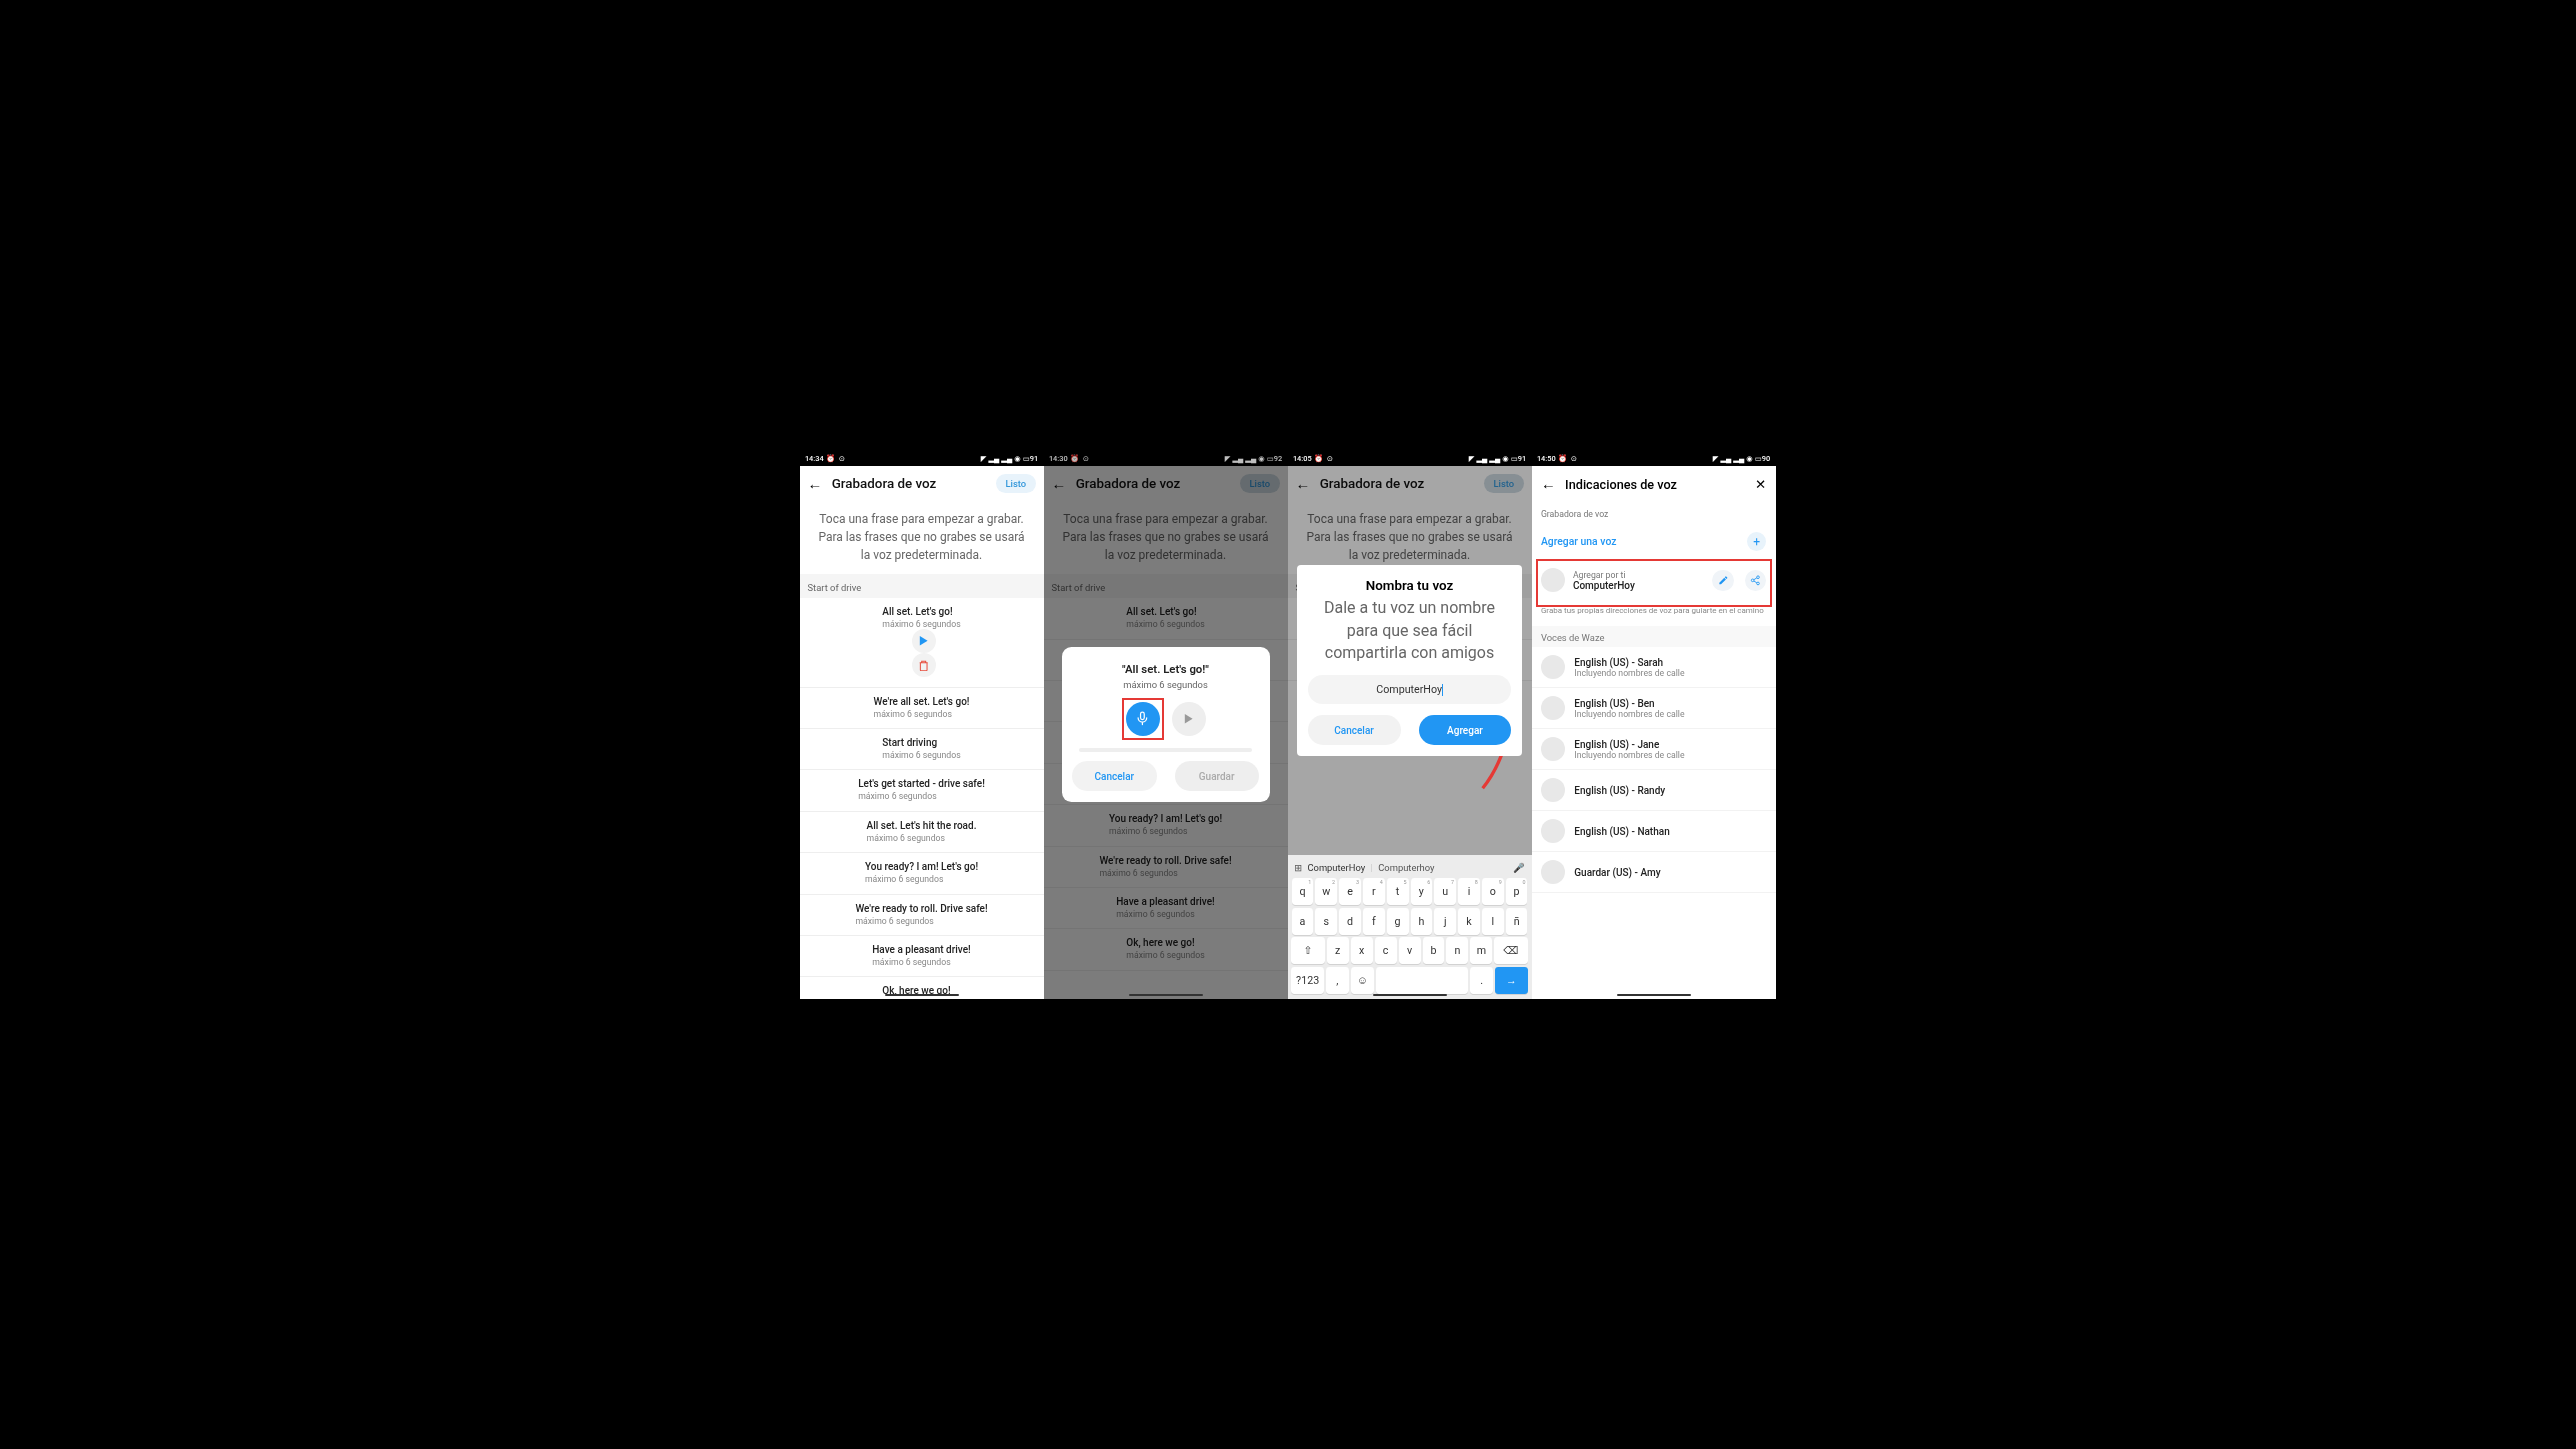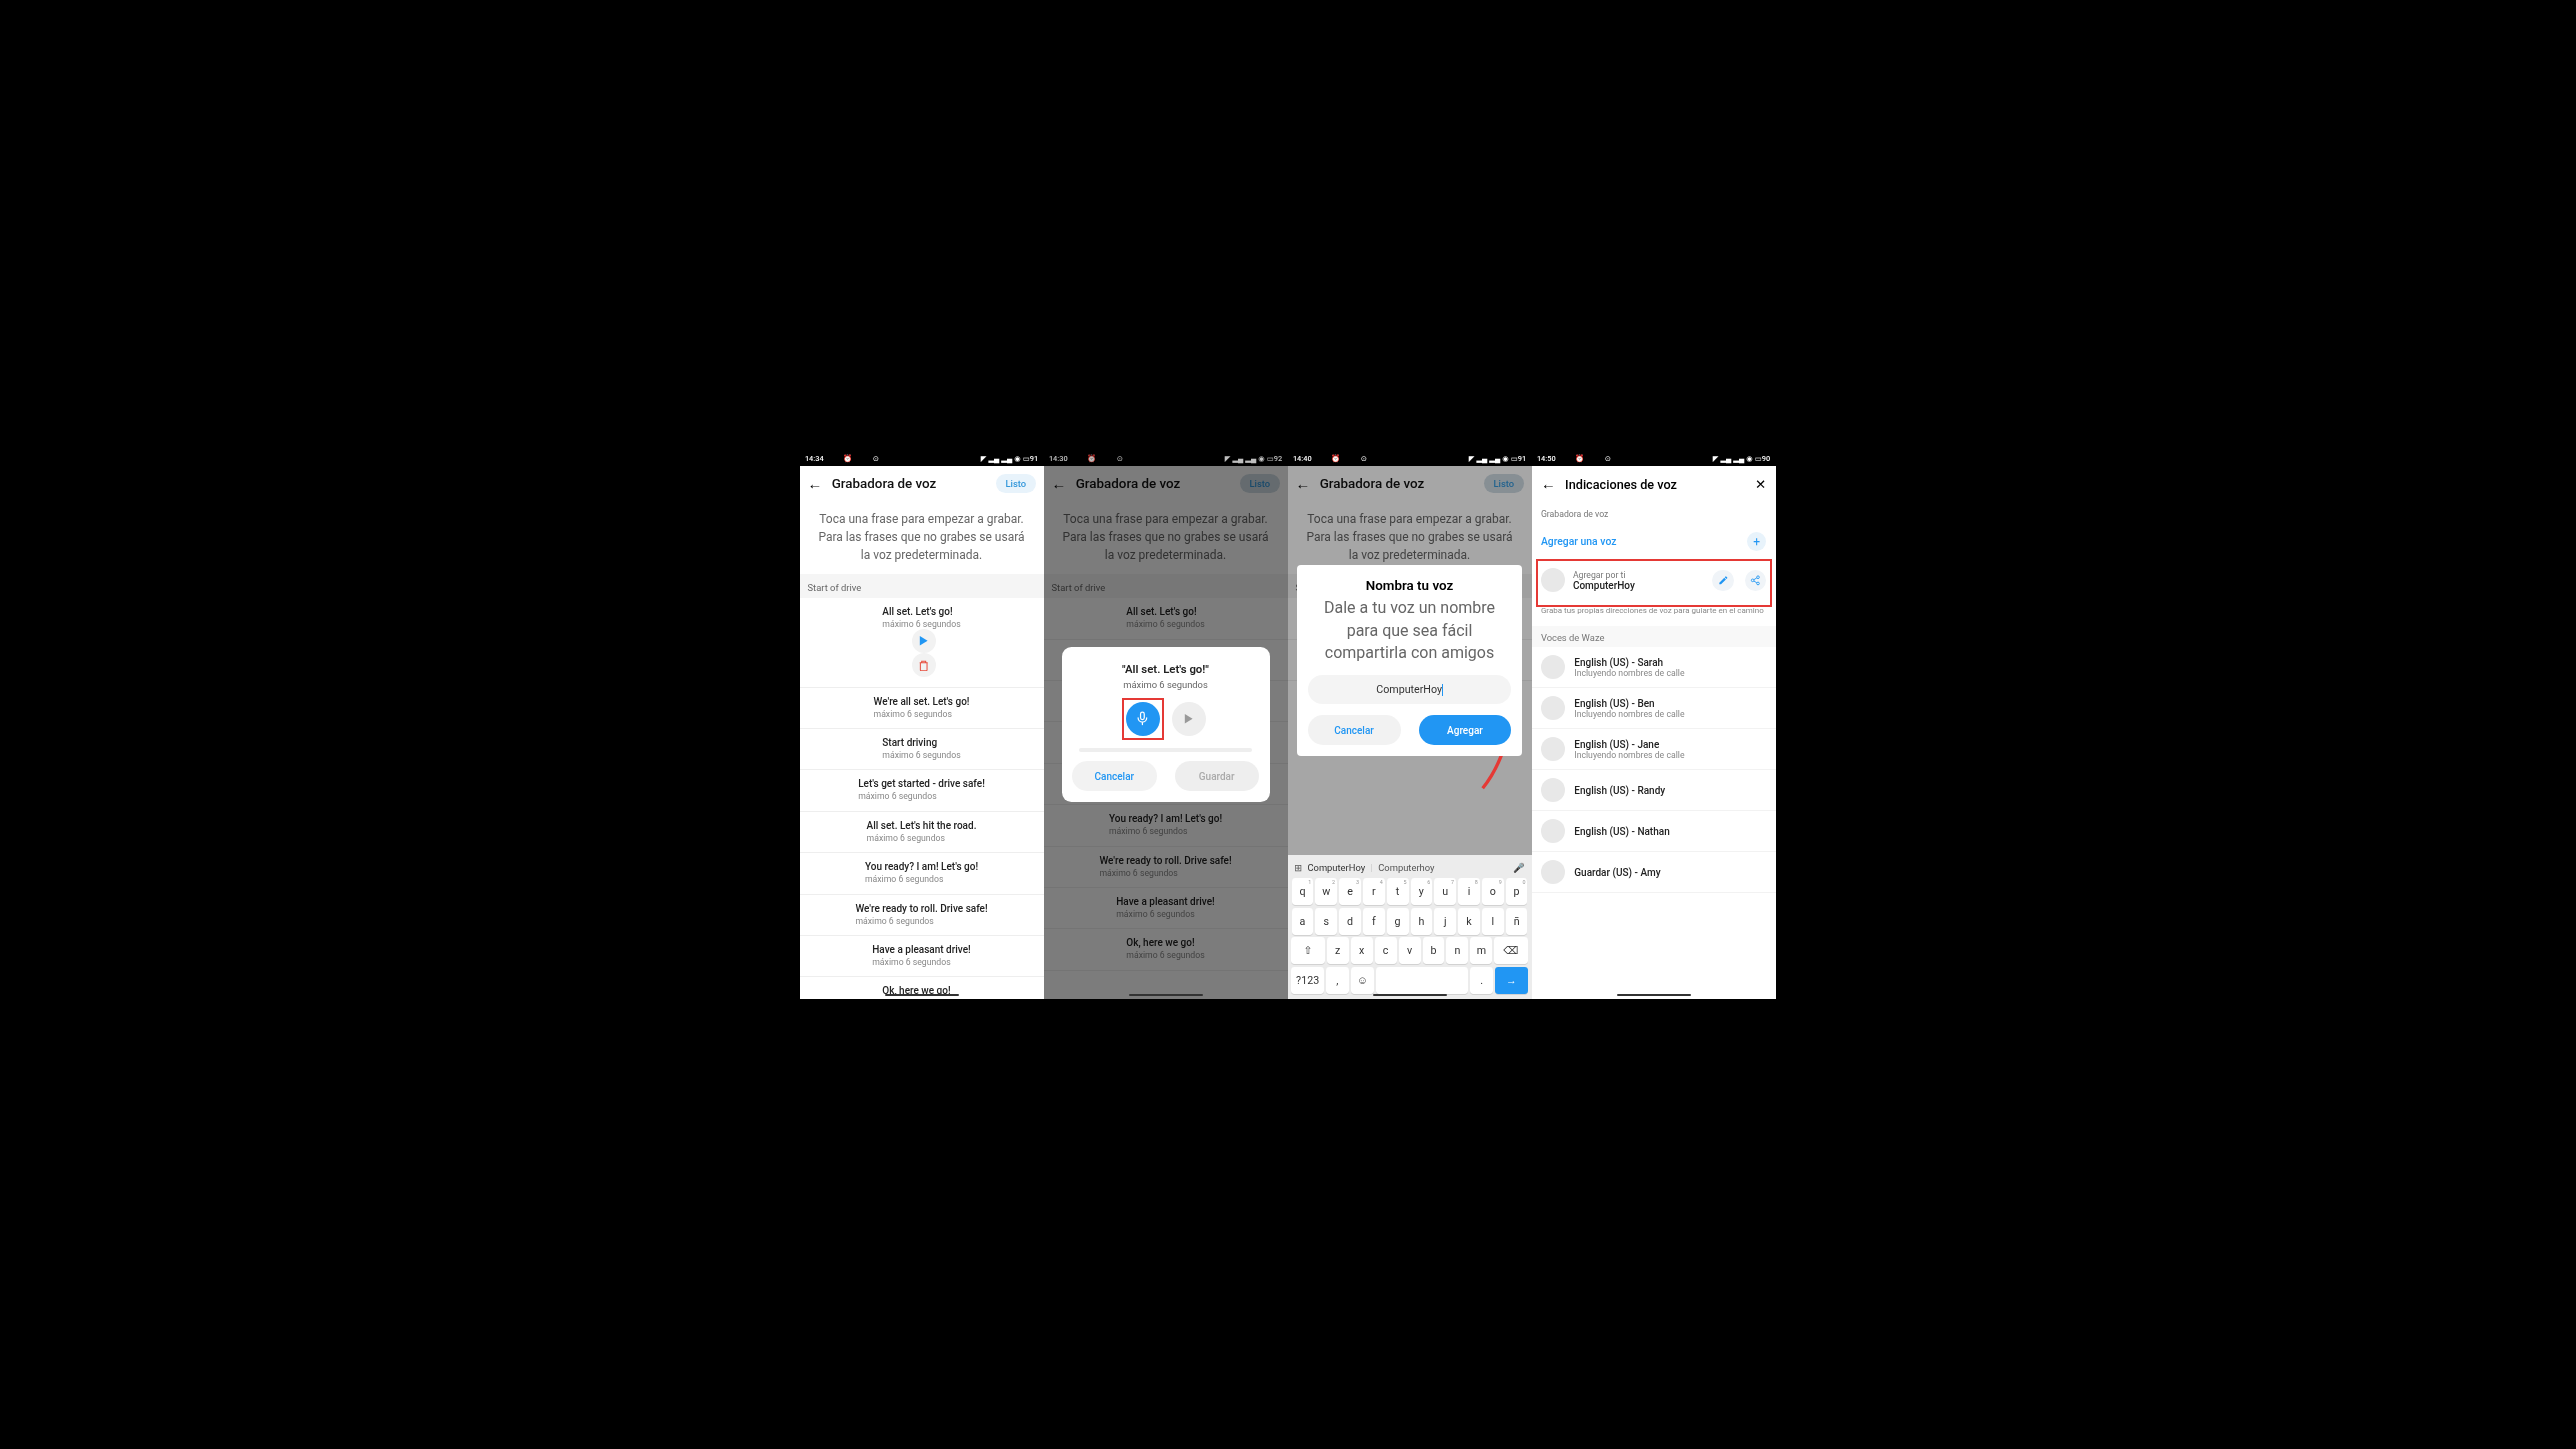--- a/index.html
+++ b/index.html
@@ -7,7 +7,7 @@
 .canvas { width: 977px; height: 549px; background: #000; display: flex; position: relative; }
 .screen { width: 244px; height: 549px; background: #fff; position: relative; overflow: hidden; display: flex; flex-direction: column; }
 .status-bar { height: 16px; background: #000; color: #fff; display: flex; align-items: center; justify-content: space-between; padding: 0 5.4px; font-size: 7.4px; font-weight: 500; }
-.status-left { display: flex; align-items: center; gap: 20px; }
+.status-left { display: flex; align-items: center; gap: 3px; }
 .status-right { display: flex; align-items: center; gap: 2px; }
 .app-bar { height: 35px; display: flex; align-items: center; padding: 0 8px; gap: 9.4px; background: #fff; }
 .app-title { font-size: 13.4px; font-weight: 500; color: #111; flex: 1; }

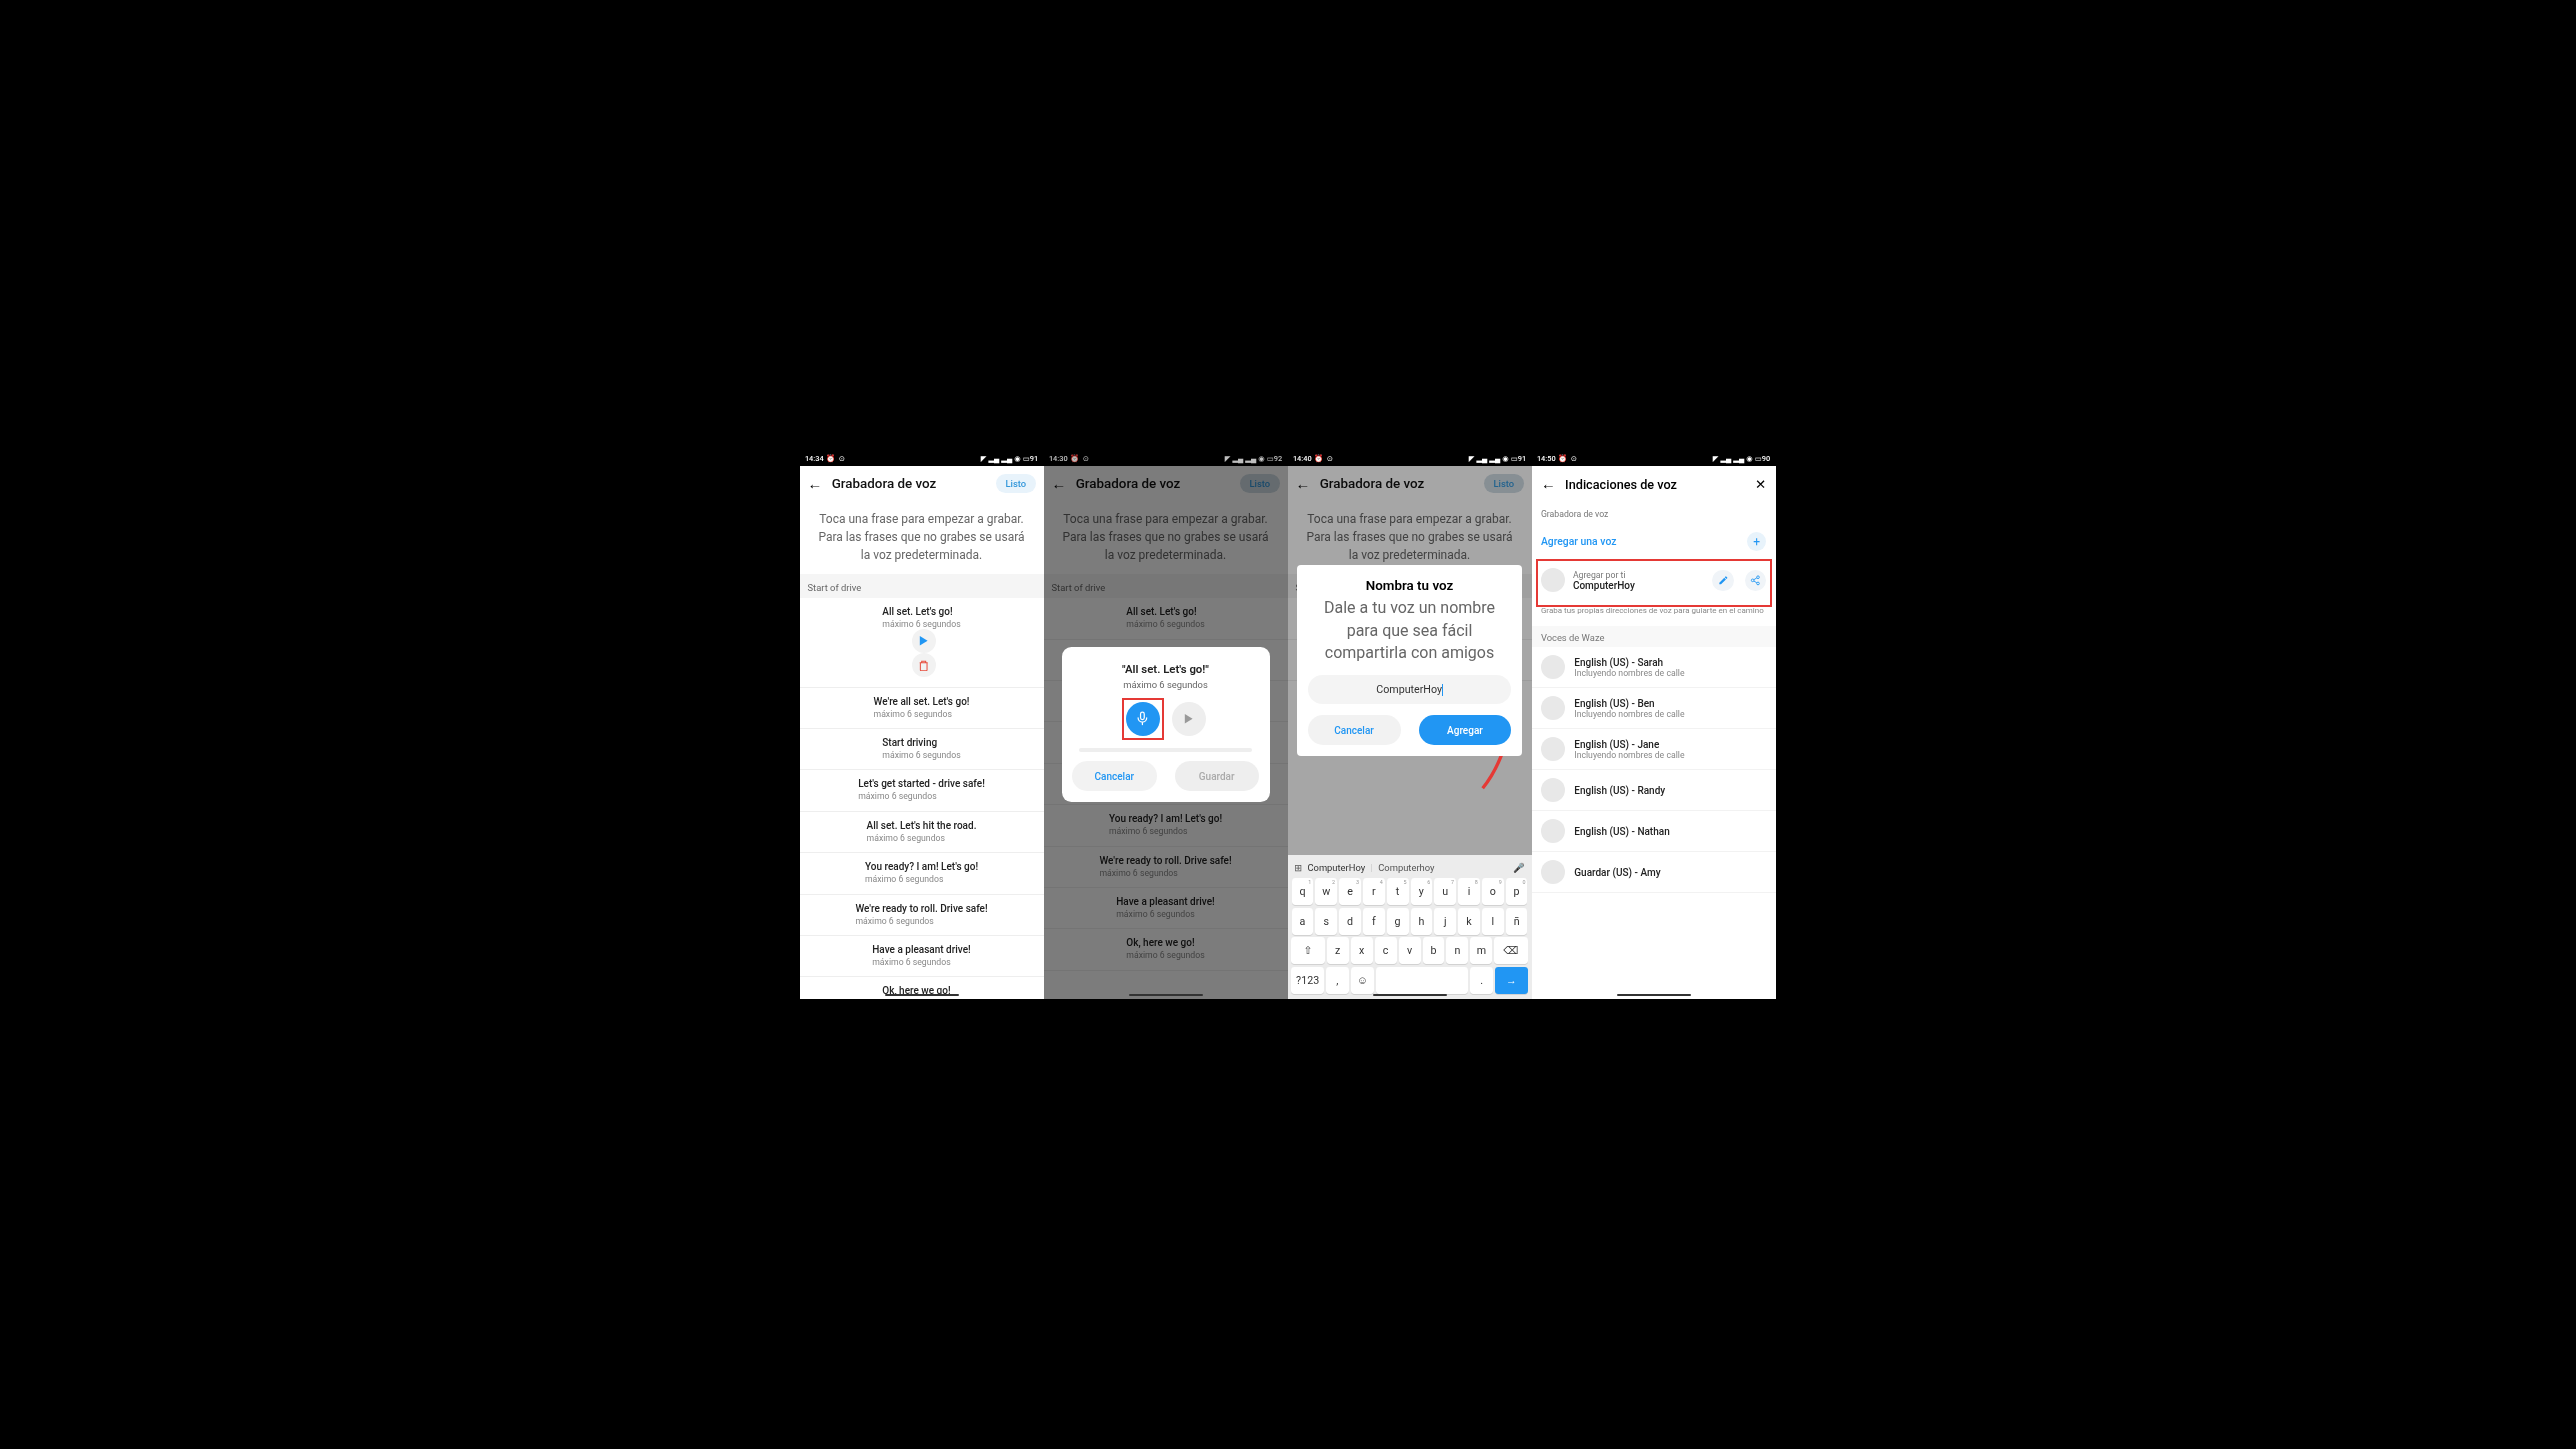--- a/index.html
+++ b/index.html
@@ -278,7 +278,7 @@
 <div class="screen">
   <div class="status-bar">
     <div class="status-left">
-          <span>14:40</span>
+          <span>14:05</span>
           <span>⏰</span>
           <span>⊙</span>
         </div>

